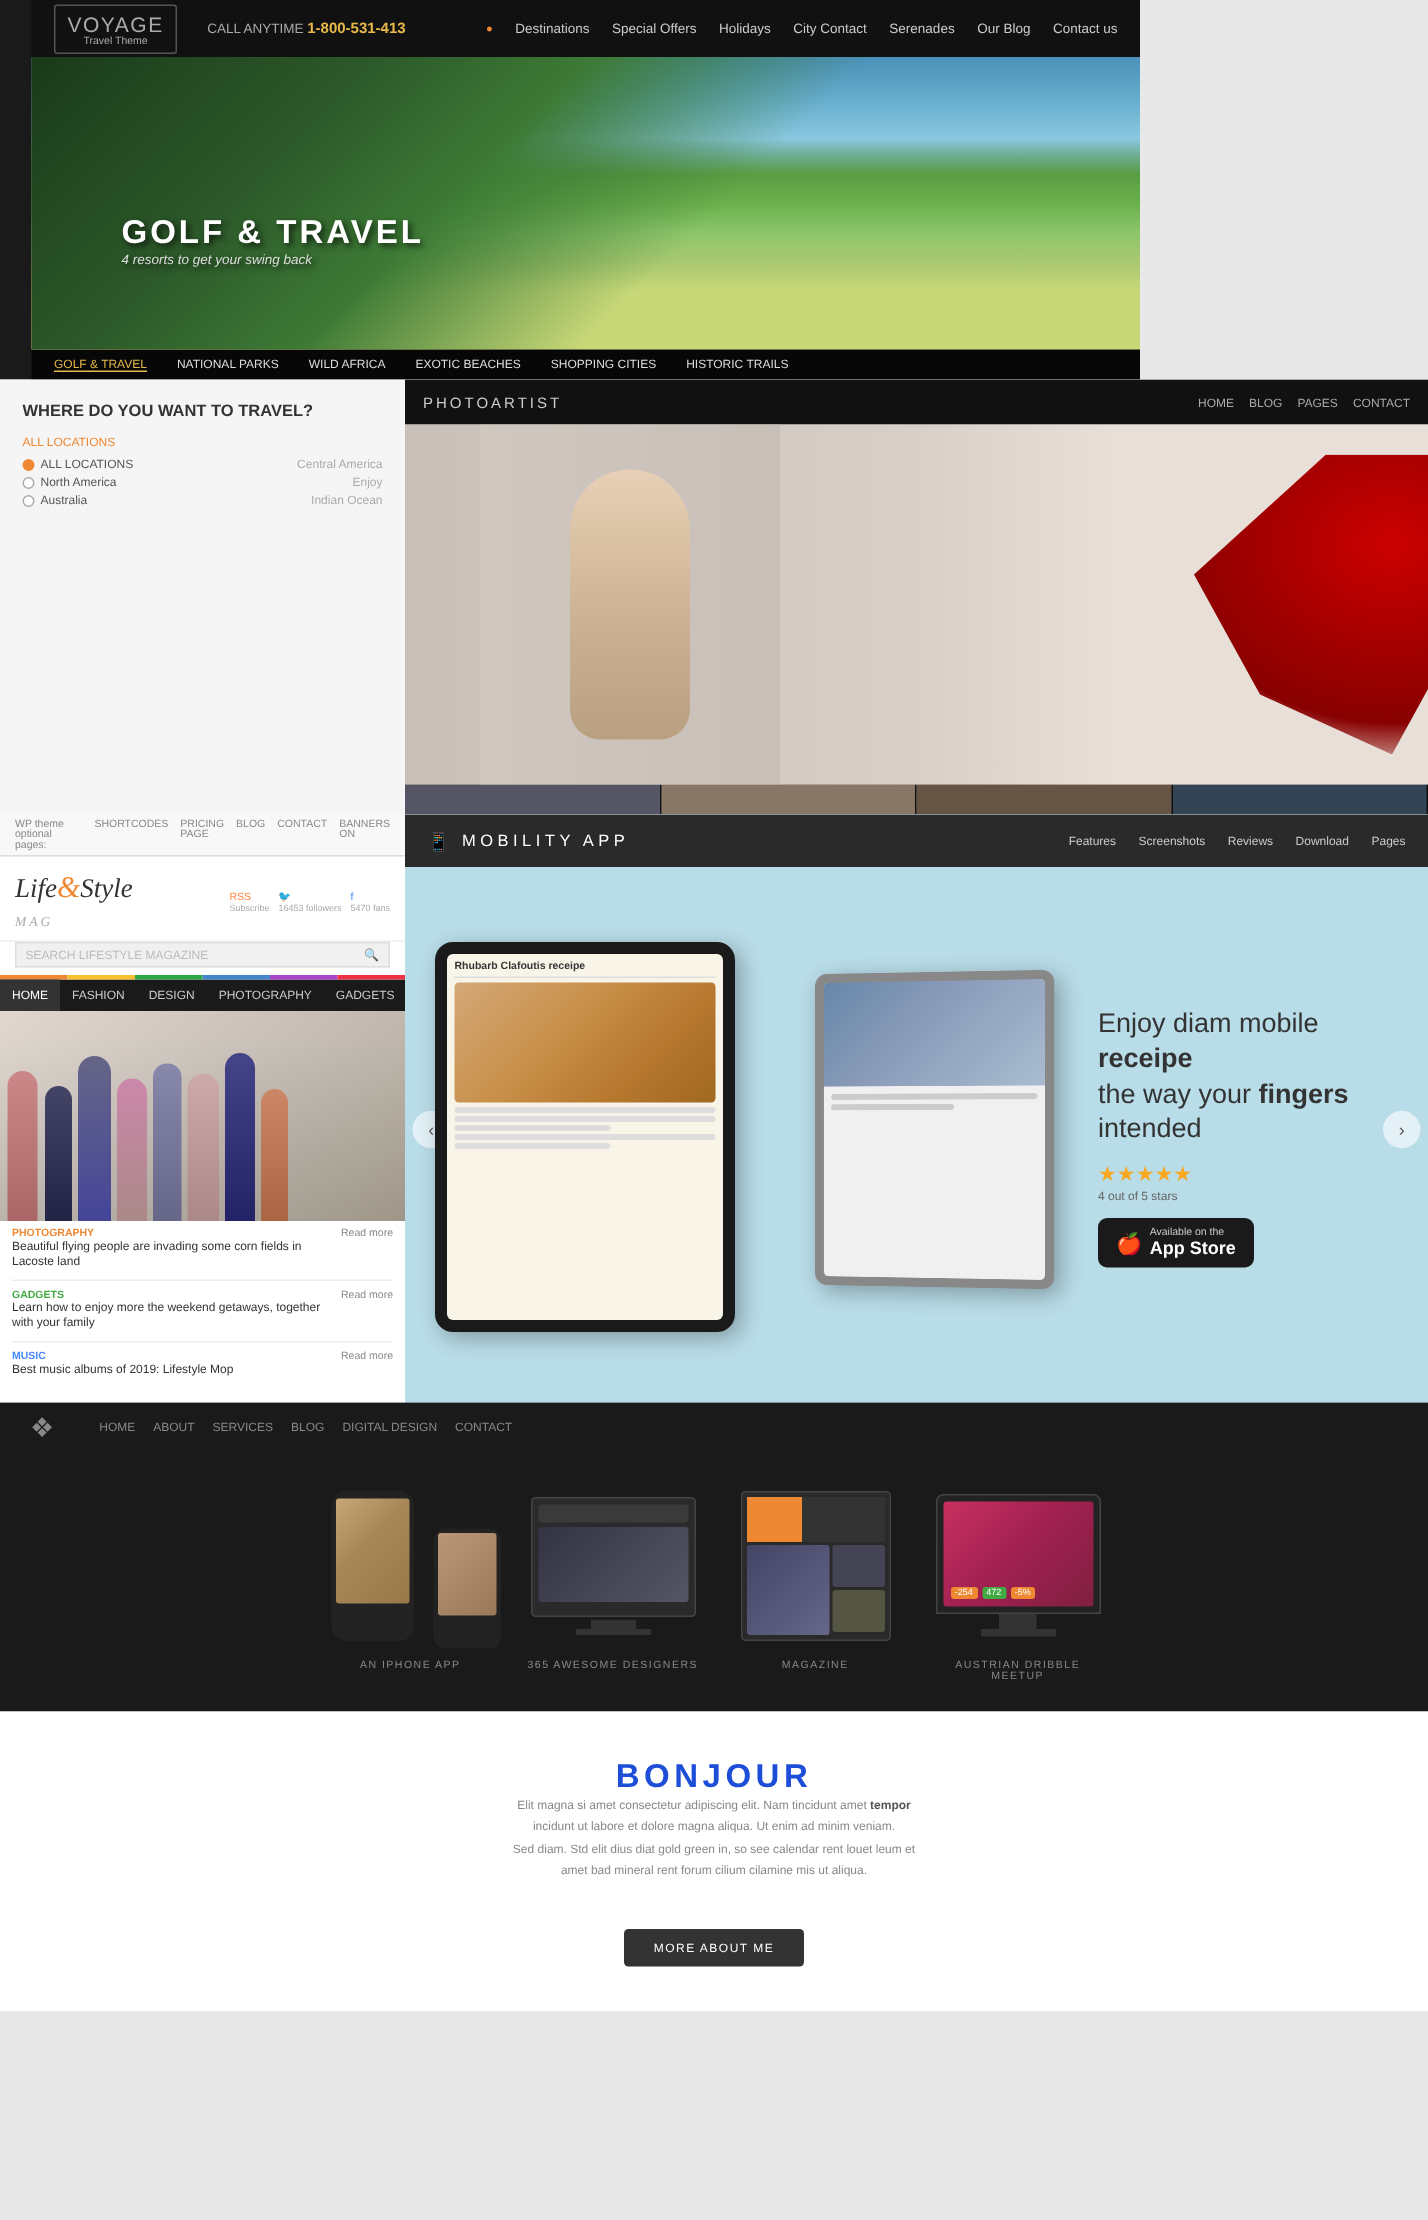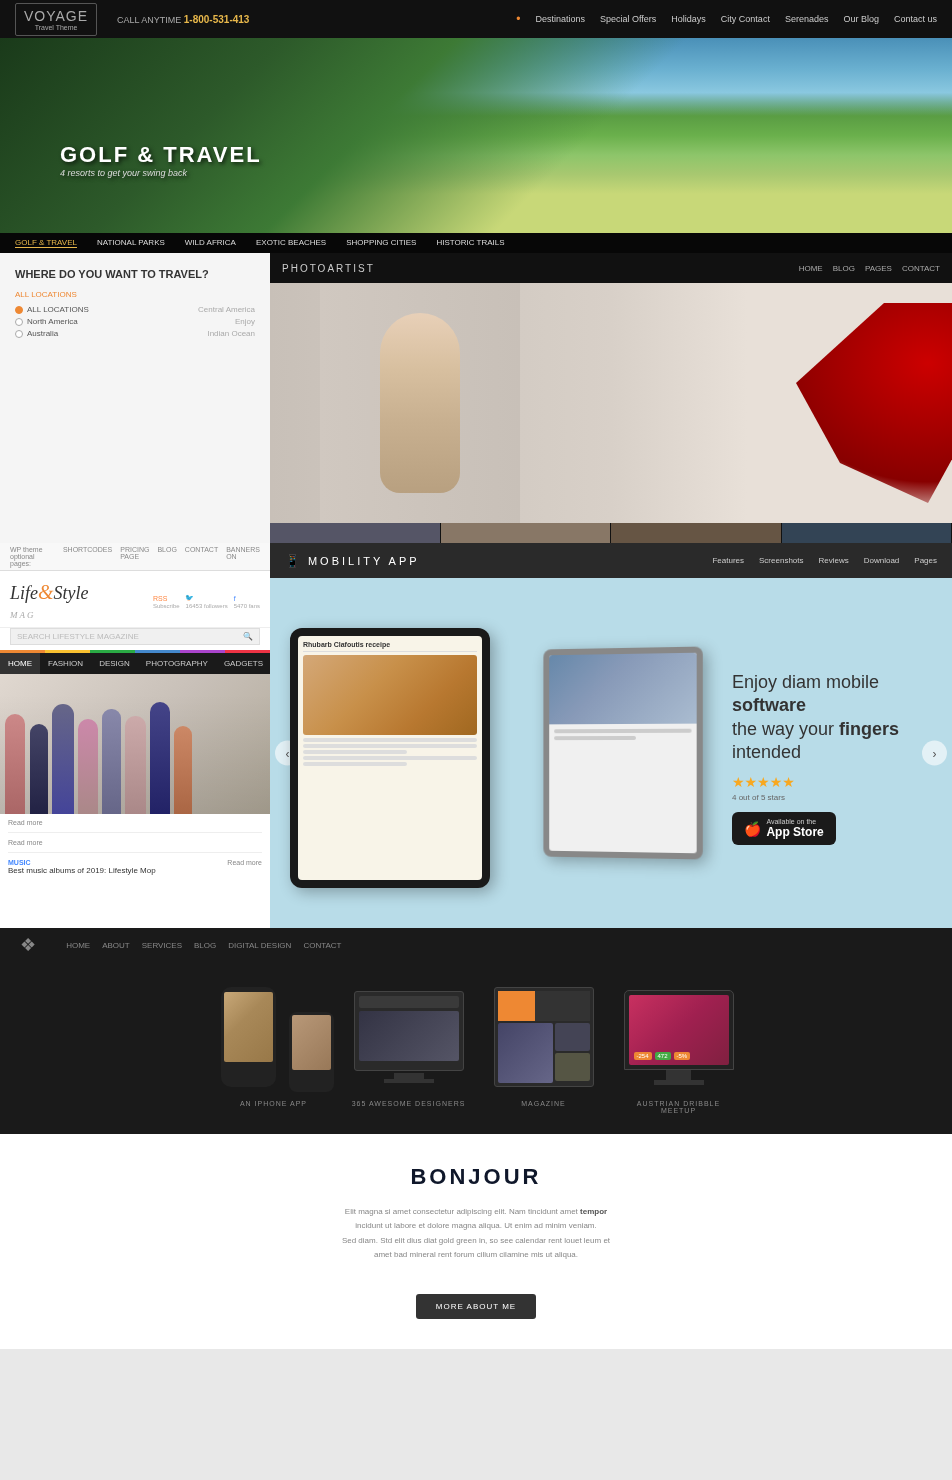--- a/index.html
+++ b/index.html
@@ -12,9 +12,10 @@
 
     
     .voyage-section {
-      width: 952px;
+      width: 760px;
       background: #1a1a1a;
       position: relative;
+      padding-left: 21px;
     }
     .voyage-header {
       background: #111;

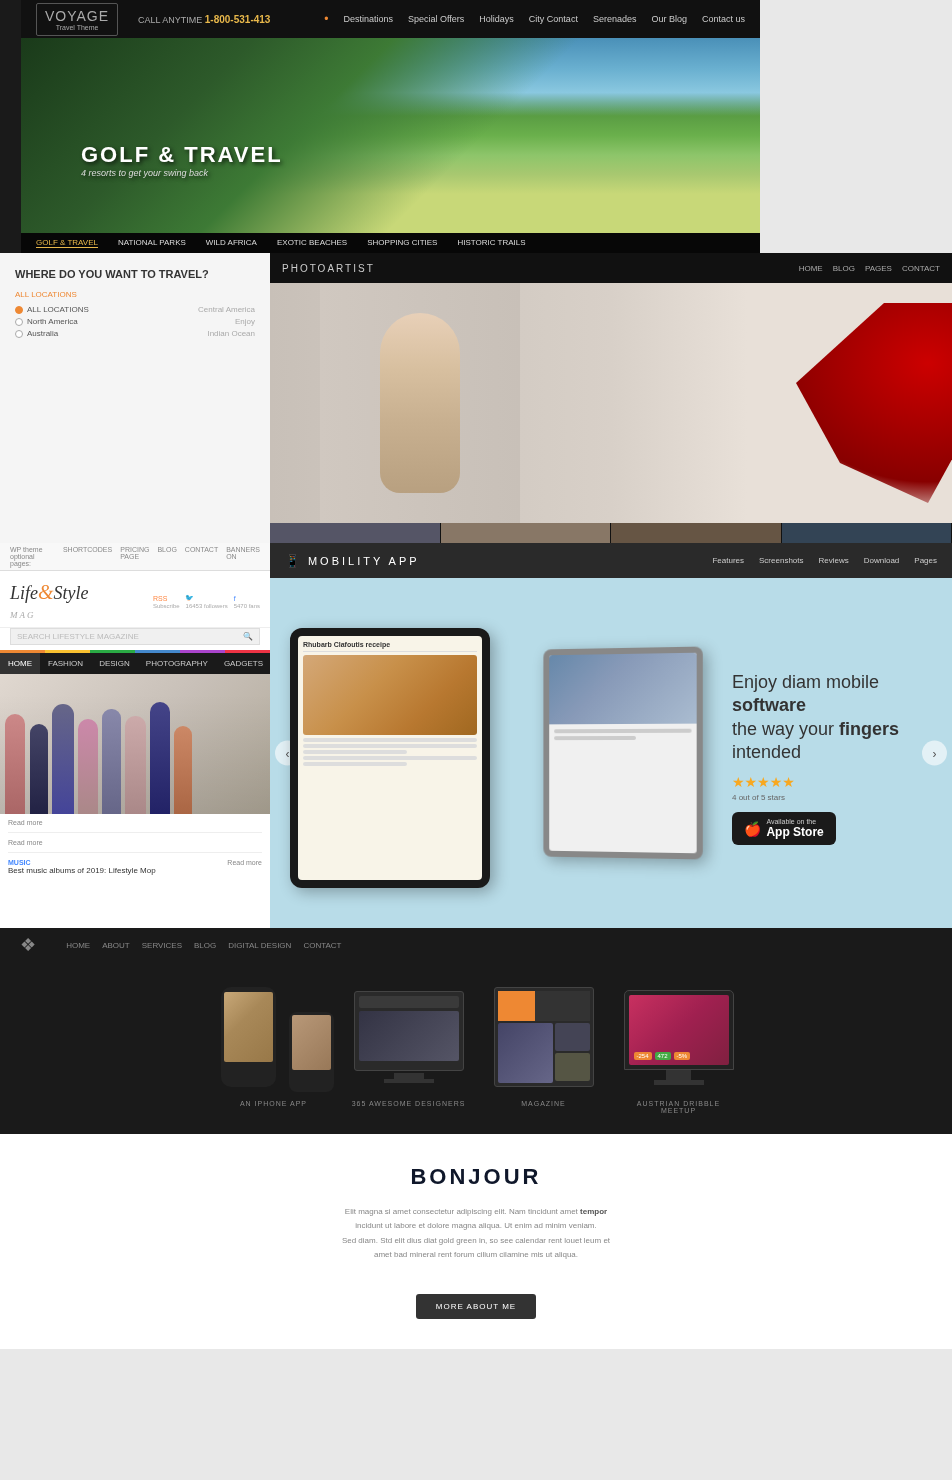--- a/index.html
+++ b/index.html
@@ -836,7 +836,7 @@
       </div>
       <div class="mobility-text-area">
         <div class="mobility-headline">
-          <span>Enjoy diam mobile</span> <strong>software</strong><br>
+          <span>Enjoy diam mobile</span> <strong>receipe</strong><br>
           <span>the way your</span> <strong>fingers</strong><br>
           <span>intended</span>
         </div>

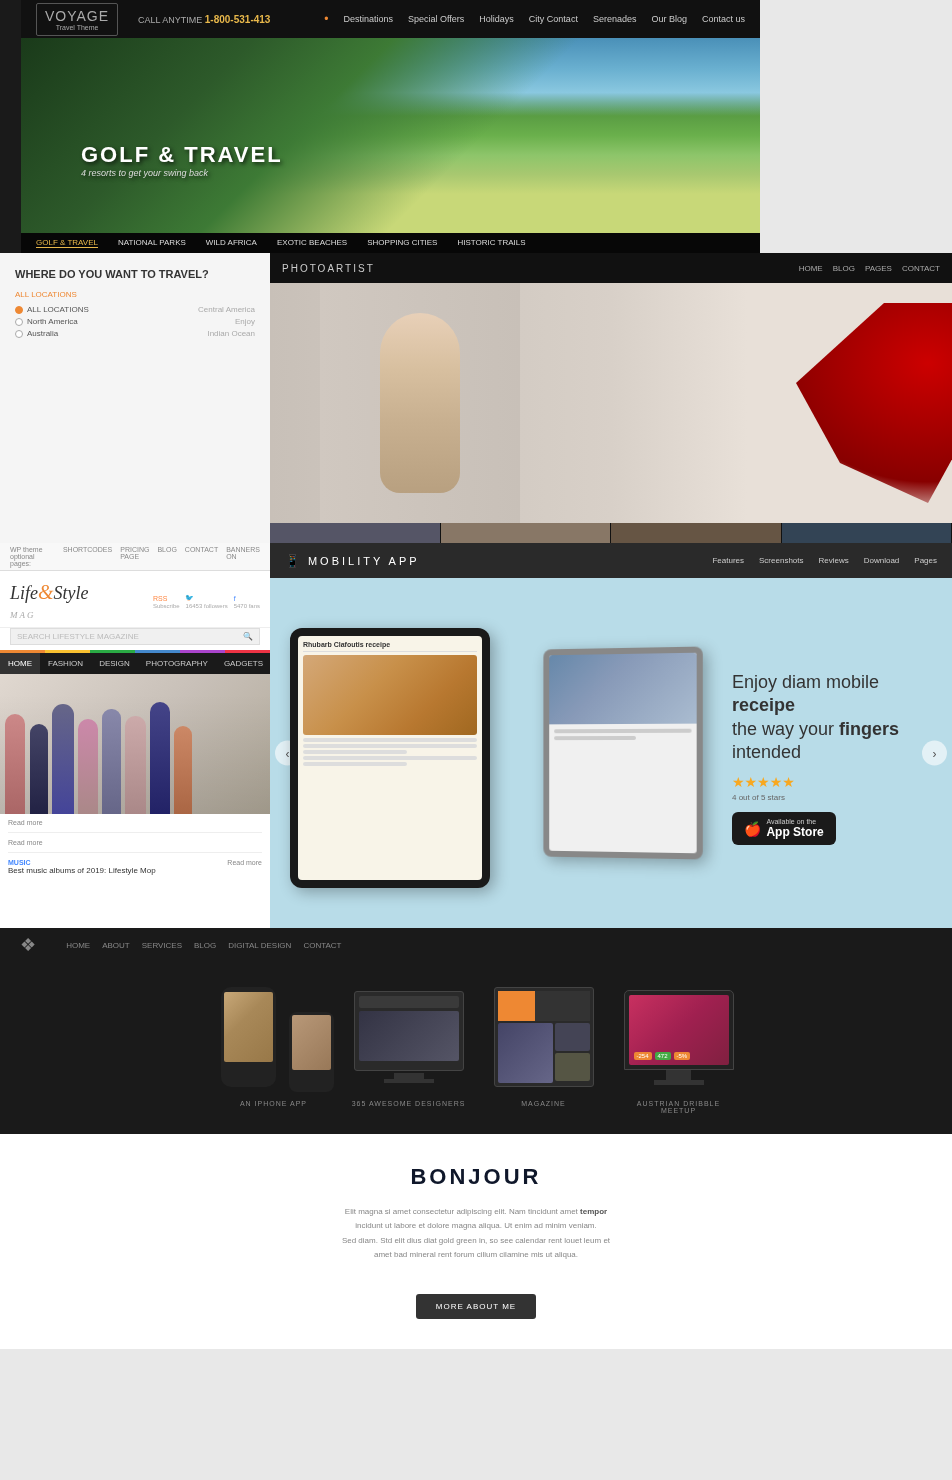--- a/index.html
+++ b/index.html
@@ -777,6 +777,10 @@
     </div>
     <div class="lifestyle-posts-preview">
       <div class="lifestyle-post-item">
+        <div style="flex:1">
+          <div class="post-cat-badge">PHOTOGRAPHY</div>
+          <div class="post-title-small">Beautiful flying people are invading some corn fields in Lacoste land</div>
+        </div>
         <div class="read-more">Read more</div>
       </div>
       <div class="lifestyle-post-item">

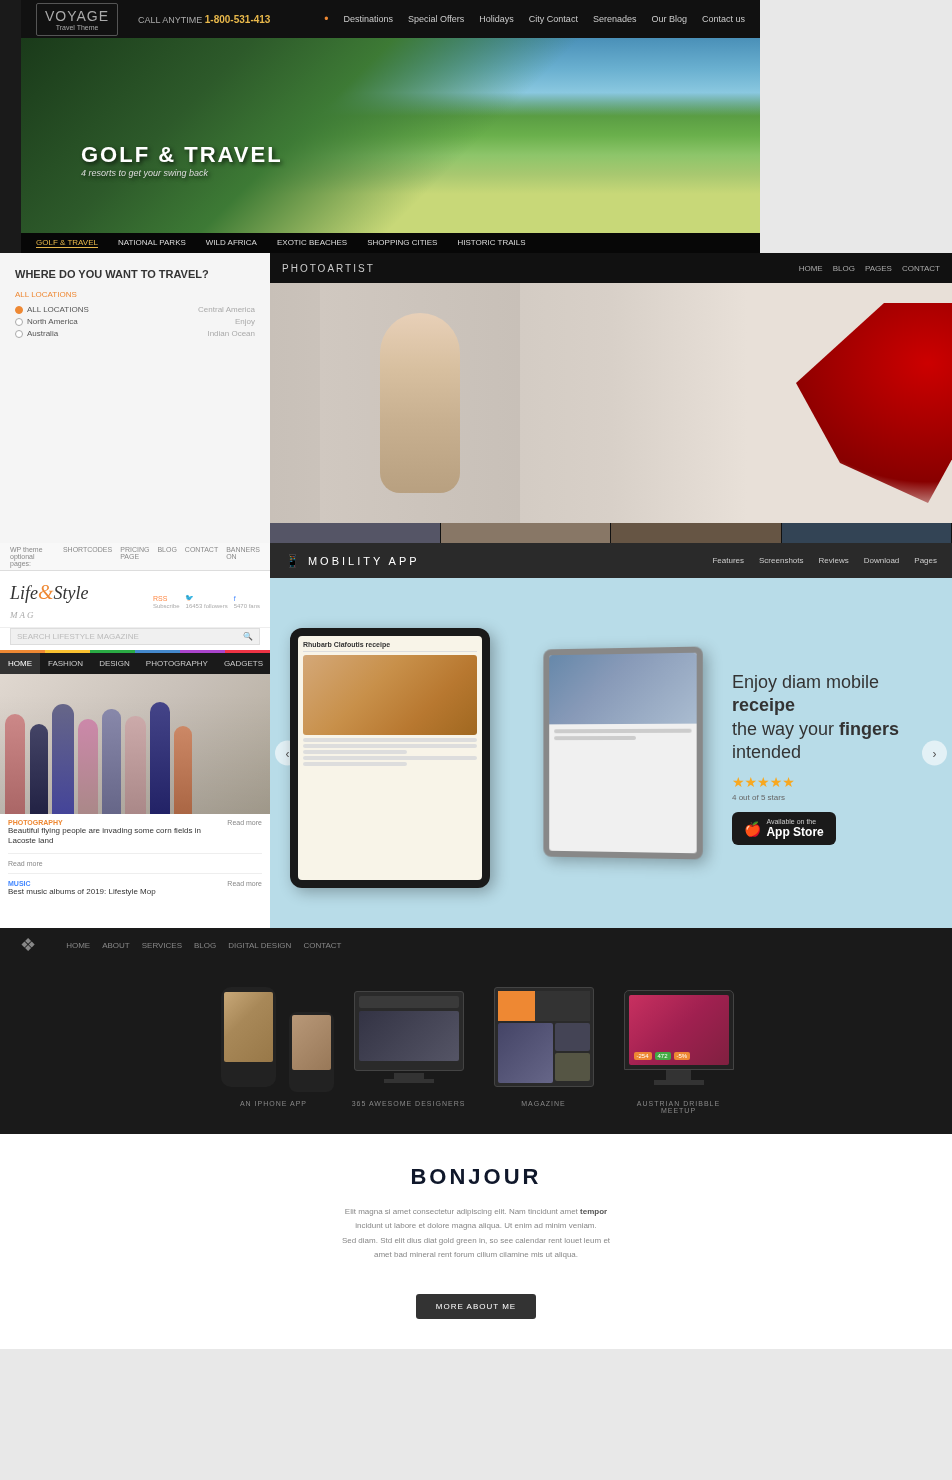--- a/index.html
+++ b/index.html
@@ -784,6 +784,10 @@
         <div class="read-more">Read more</div>
       </div>
       <div class="lifestyle-post-item">
+        <div style="flex:1">
+          <div class="post-cat-badge" style="color:#4a4">GADGETS</div>
+          <div class="post-title-small">Learn how to enjoy more the weekend getaways, together with your family</div>
+        </div>
         <div class="read-more">Read more</div>
       </div>
       <div class="lifestyle-post-item" style="border-bottom:none">

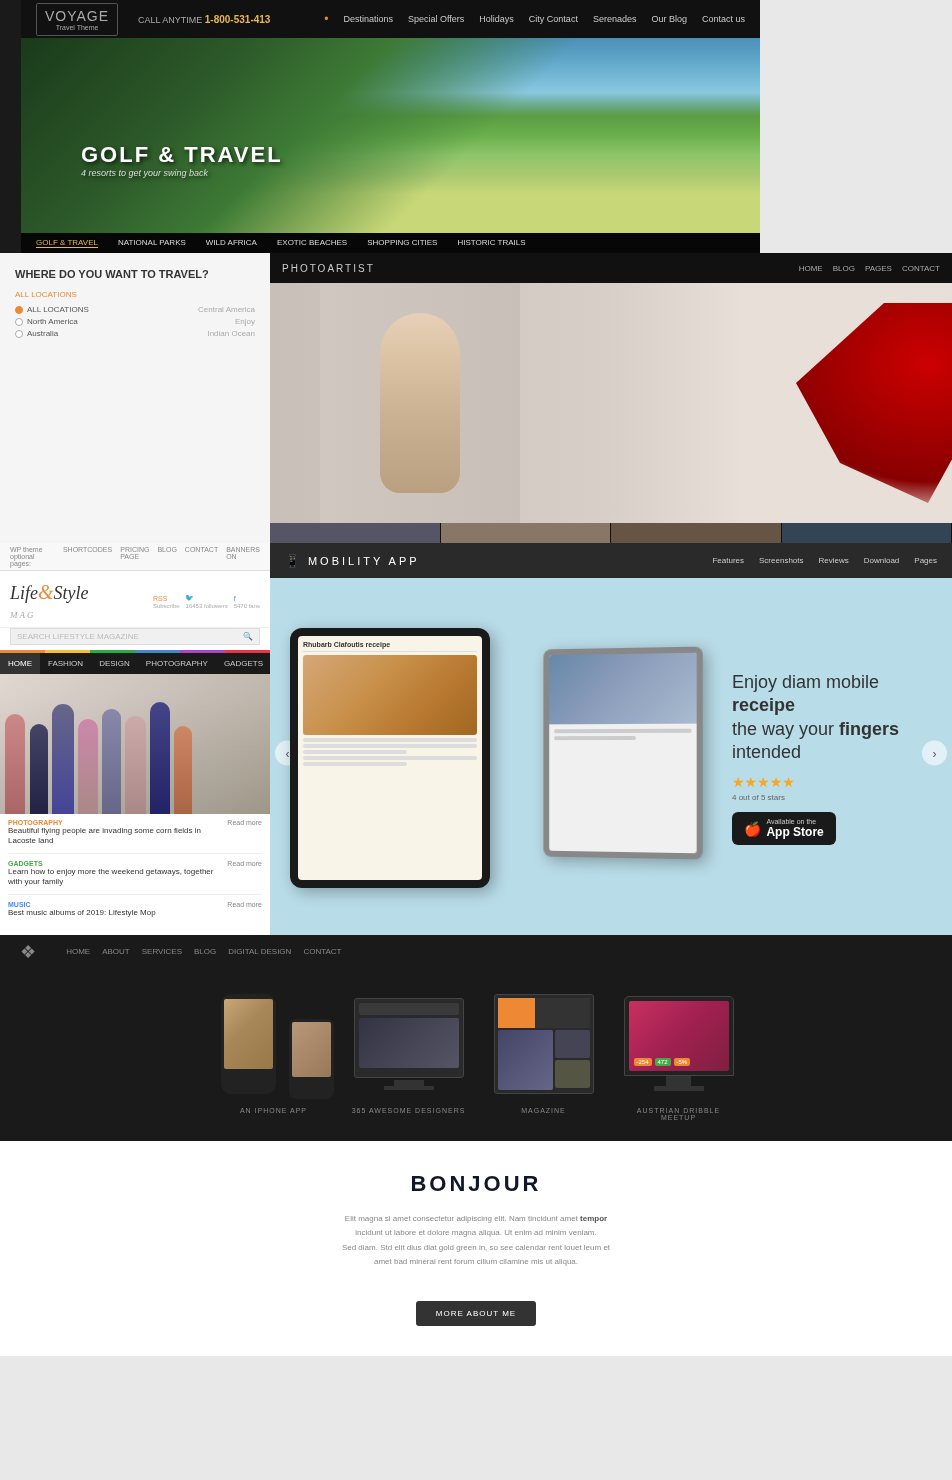--- a/index.html
+++ b/index.html
@@ -590,10 +590,9 @@
     .bonjour-title {
       font-size: 22px;
       font-weight: bold;
-      color: #0f172a;
+      color: #1d4ed8;
       letter-spacing: 3px;
       text-transform: uppercase;
-      margin-bottom: 15px;
     }
     .bonjour-text {
       font-size: 8px;

